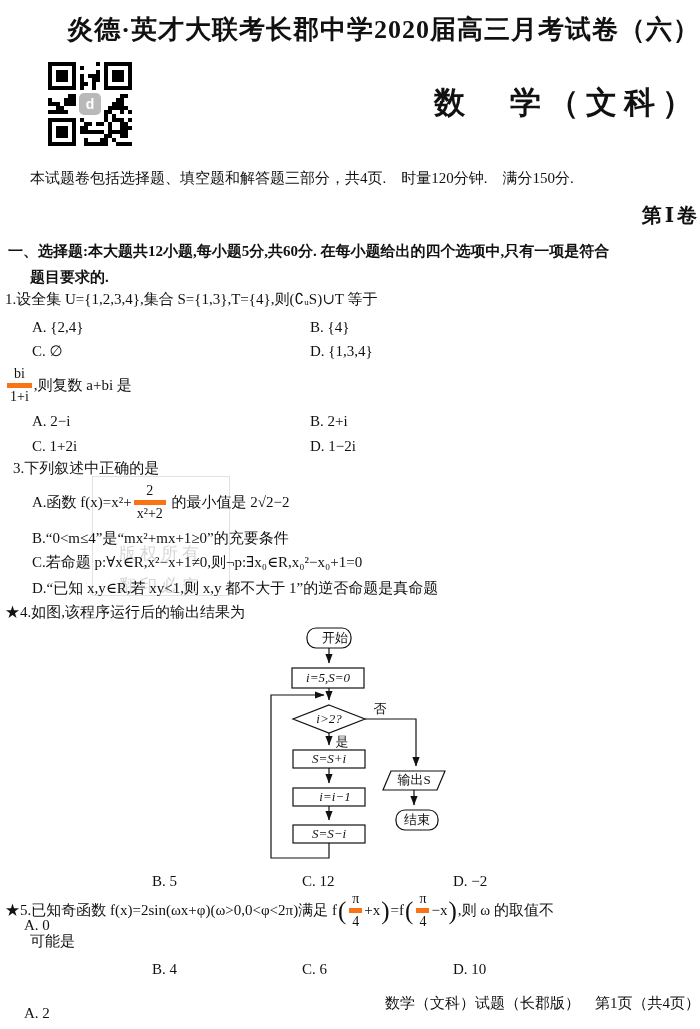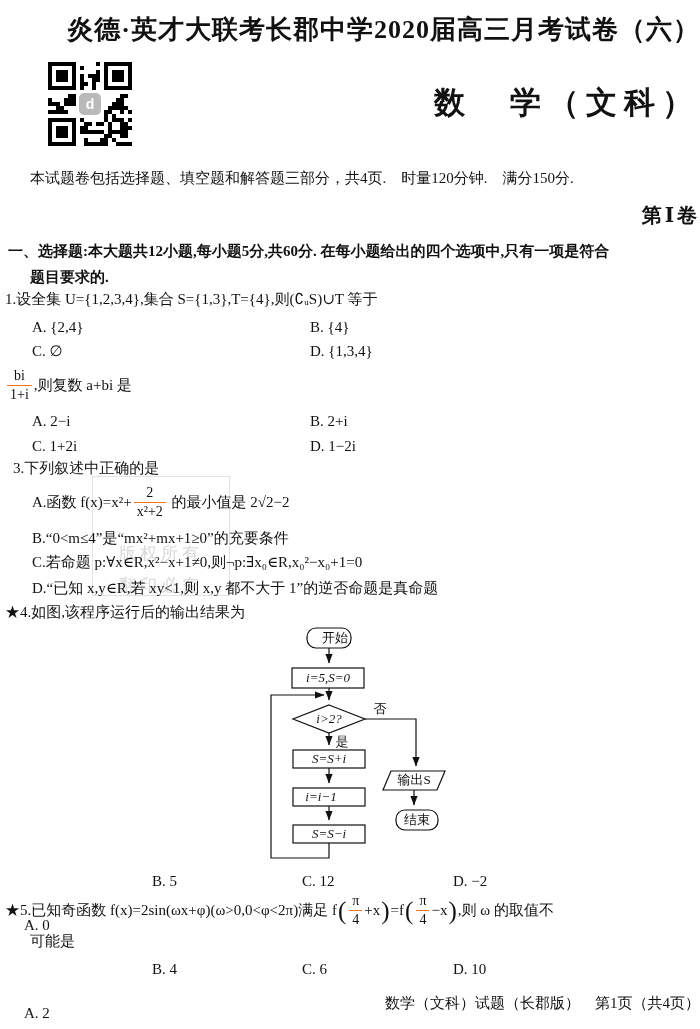--- a/index.html
+++ b/index.html
@@ -33,7 +33,7 @@
   .fracrow span{white-space:pre;}
   .frac{display:inline-flex;flex-direction:column;align-items:center;line-height:1;margin:0 2px;font-size:14px;}
   .frac .num{padding:0 3px 2px;}
-  .frac .den{border-top:1px solid #f97316;padding:2px 3px 0;}
+  .frac .den{border-top:5px solid #f97316;padding:2px 3px 0;}
   .bigp{font-size:25px;font-weight:400;line-height:1;margin:0 1px;}
   
   .optrow{left:0;width:700px;}

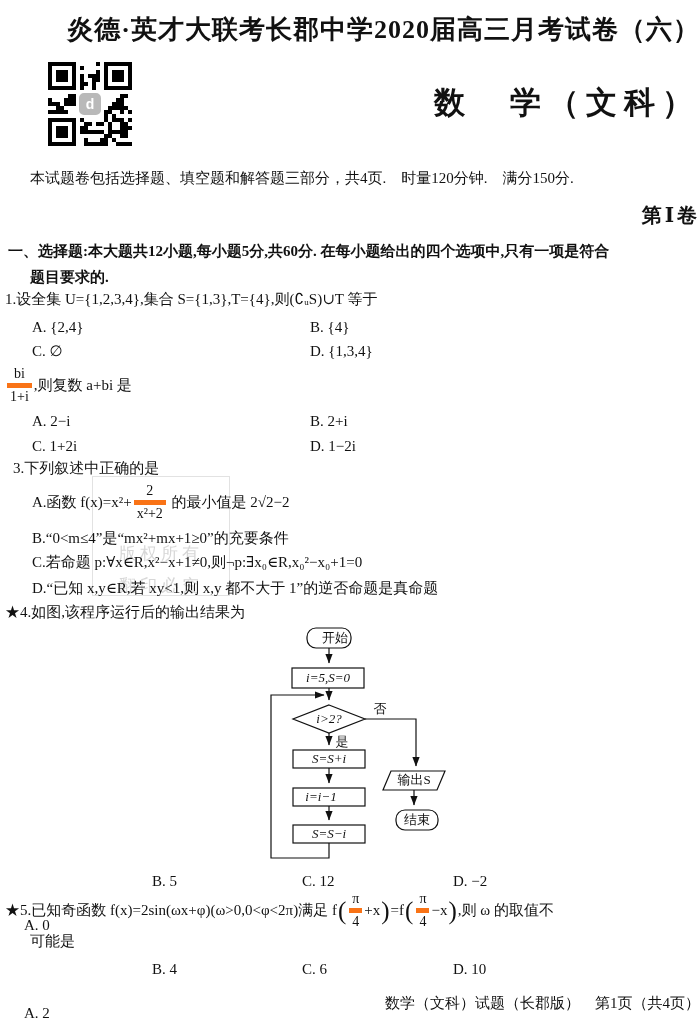--- a/index.html
+++ b/index.html
@@ -244,7 +244,7 @@
   <div class="fc-label" style="left:368px;top:75px;width:24px">否</div>
   <div class="fc-label" style="left:330px;top:108px;width:24px">是</div>
   <div class="fc-label fc-math" style="left:293px;top:125px;width:72px">S=S+i</div>
-  <div class="fc-label fc-math" style="left:293px;top:163px;width:56px">i=i−1</div>
+  <div class="fc-label fc-math" style="left:307px;top:163px;width:56px">i=i−1</div>
   <div class="fc-label fc-math" style="left:293px;top:200px;width:72px">S=S−i</div>
   <div class="fc-label" style="left:383px;top:146px;width:62px">输出S</div>
   <div class="fc-label" style="left:396px;top:186px;width:42px">结束</div>

